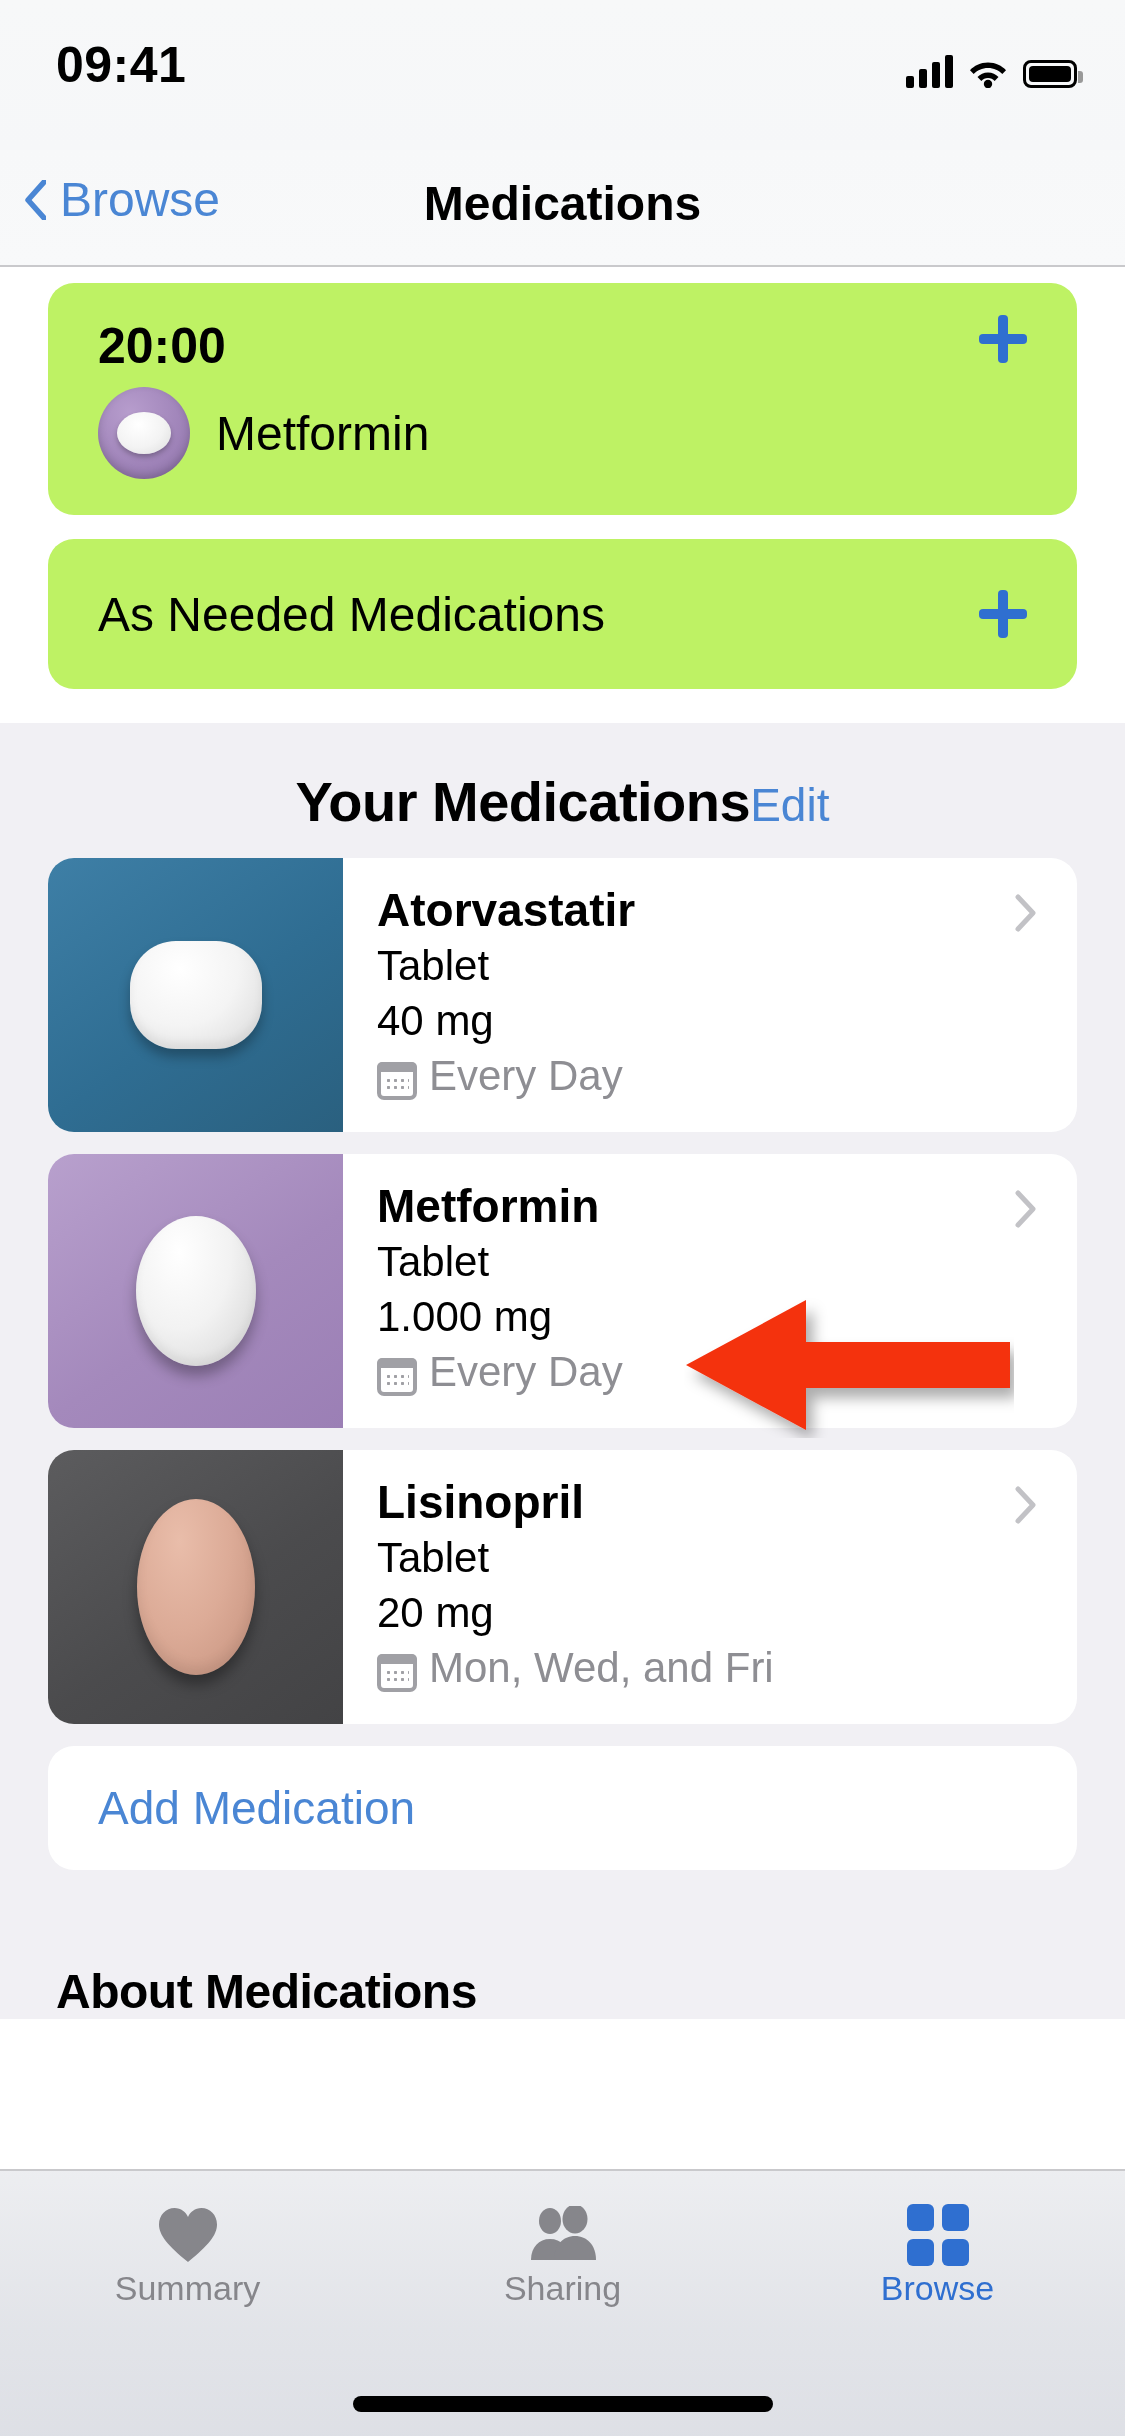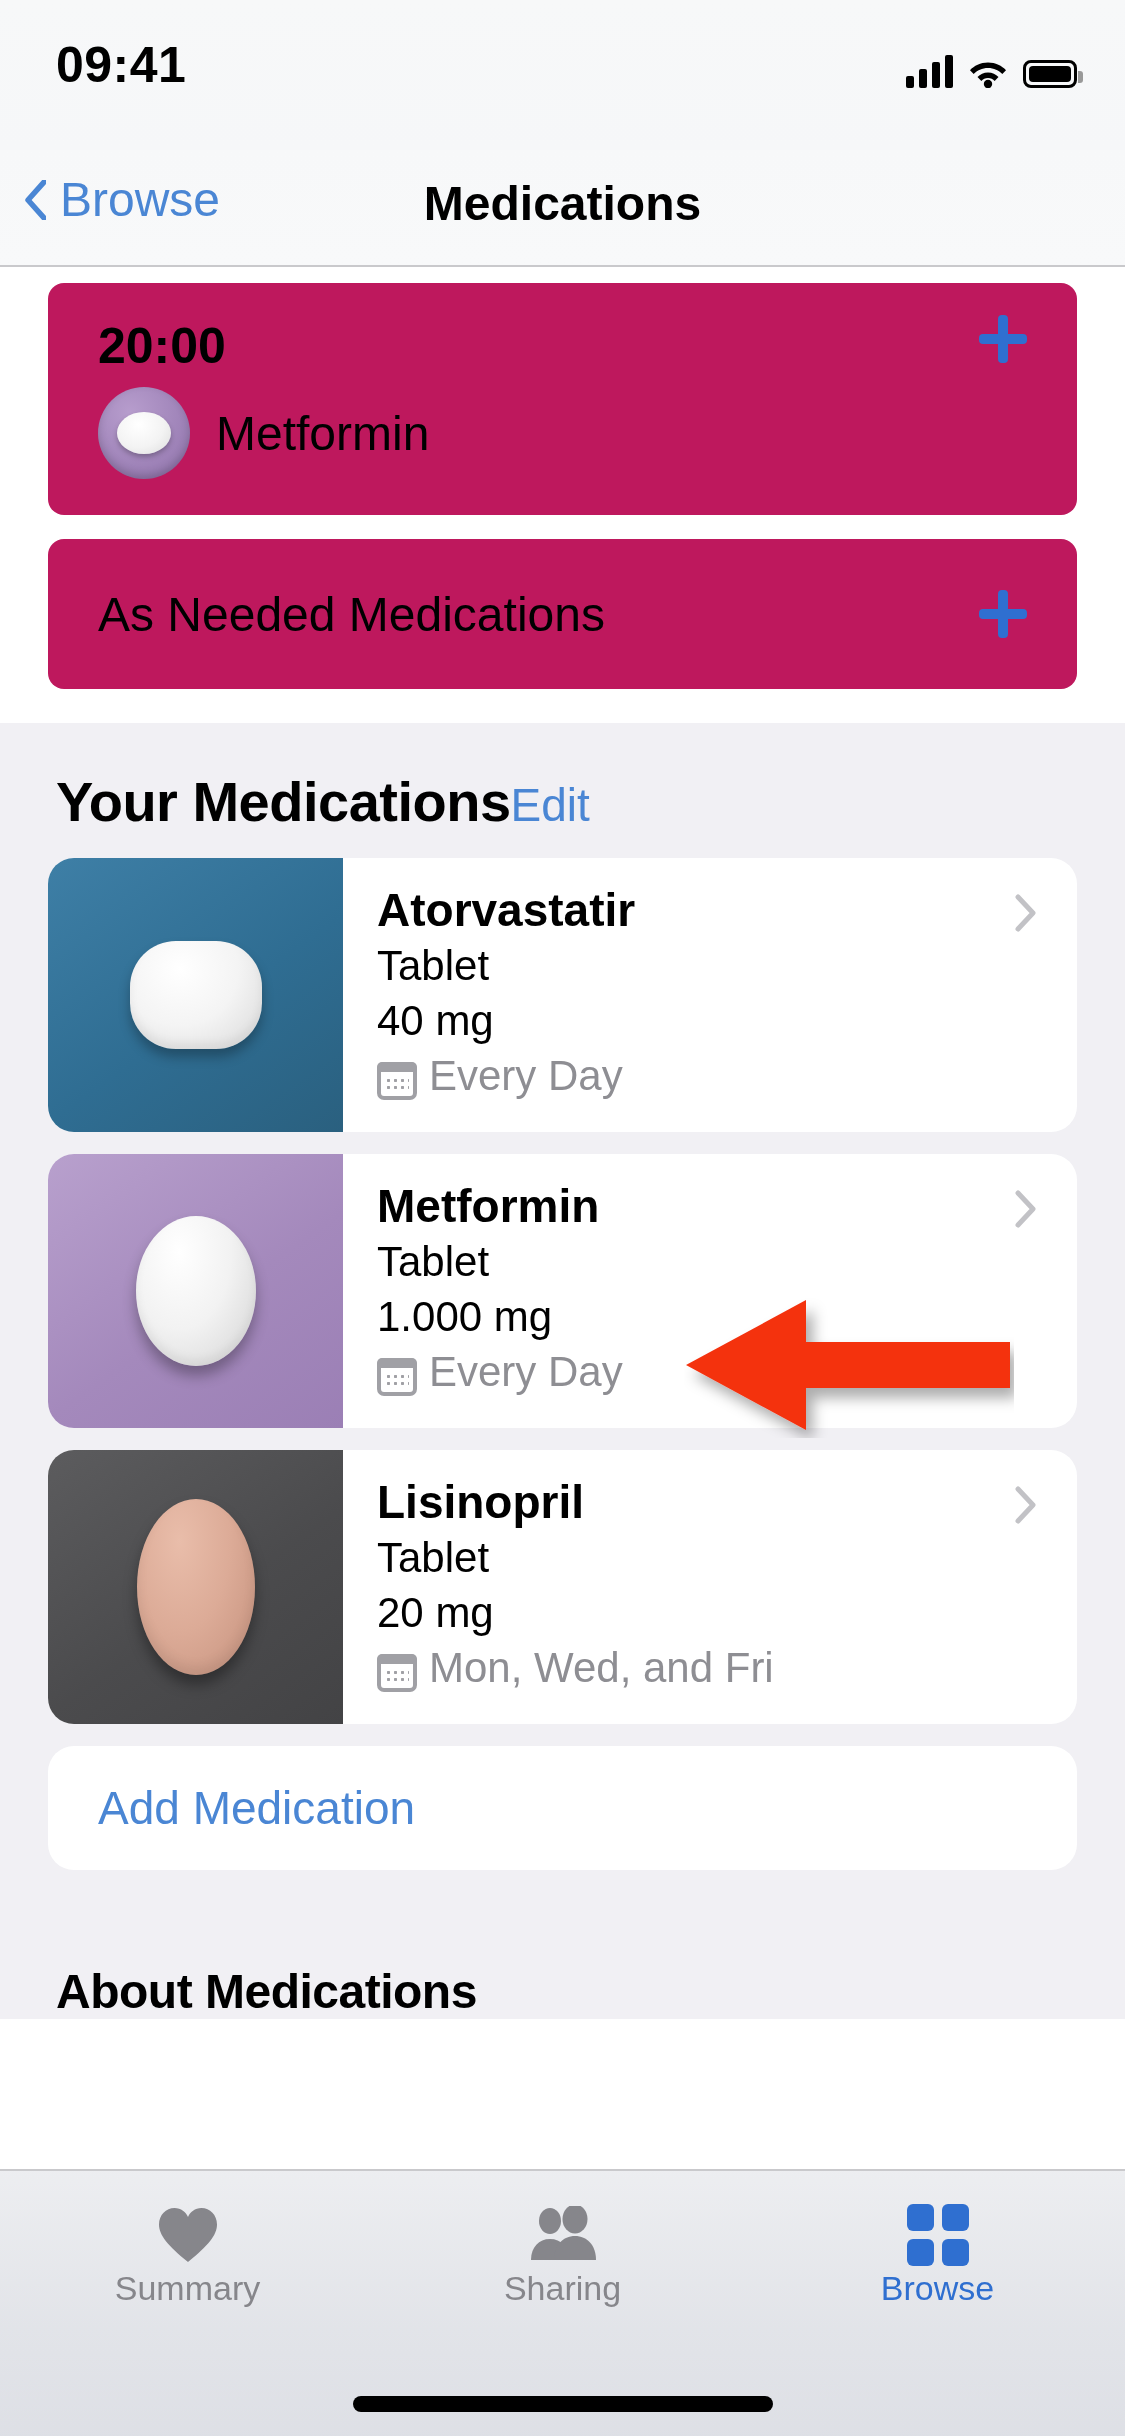--- a/index.html
+++ b/index.html
@@ -70,8 +70,8 @@
   .sched-card{
     position:relative;
     margin:0 48px 24px 48px;
-    background:#be185d;
-    border-radius:16px;
+    background:#bef264;
+    border-radius:26px;
   }
   .sched-time{
     font-size:50px; font-weight:bold; color:#000;

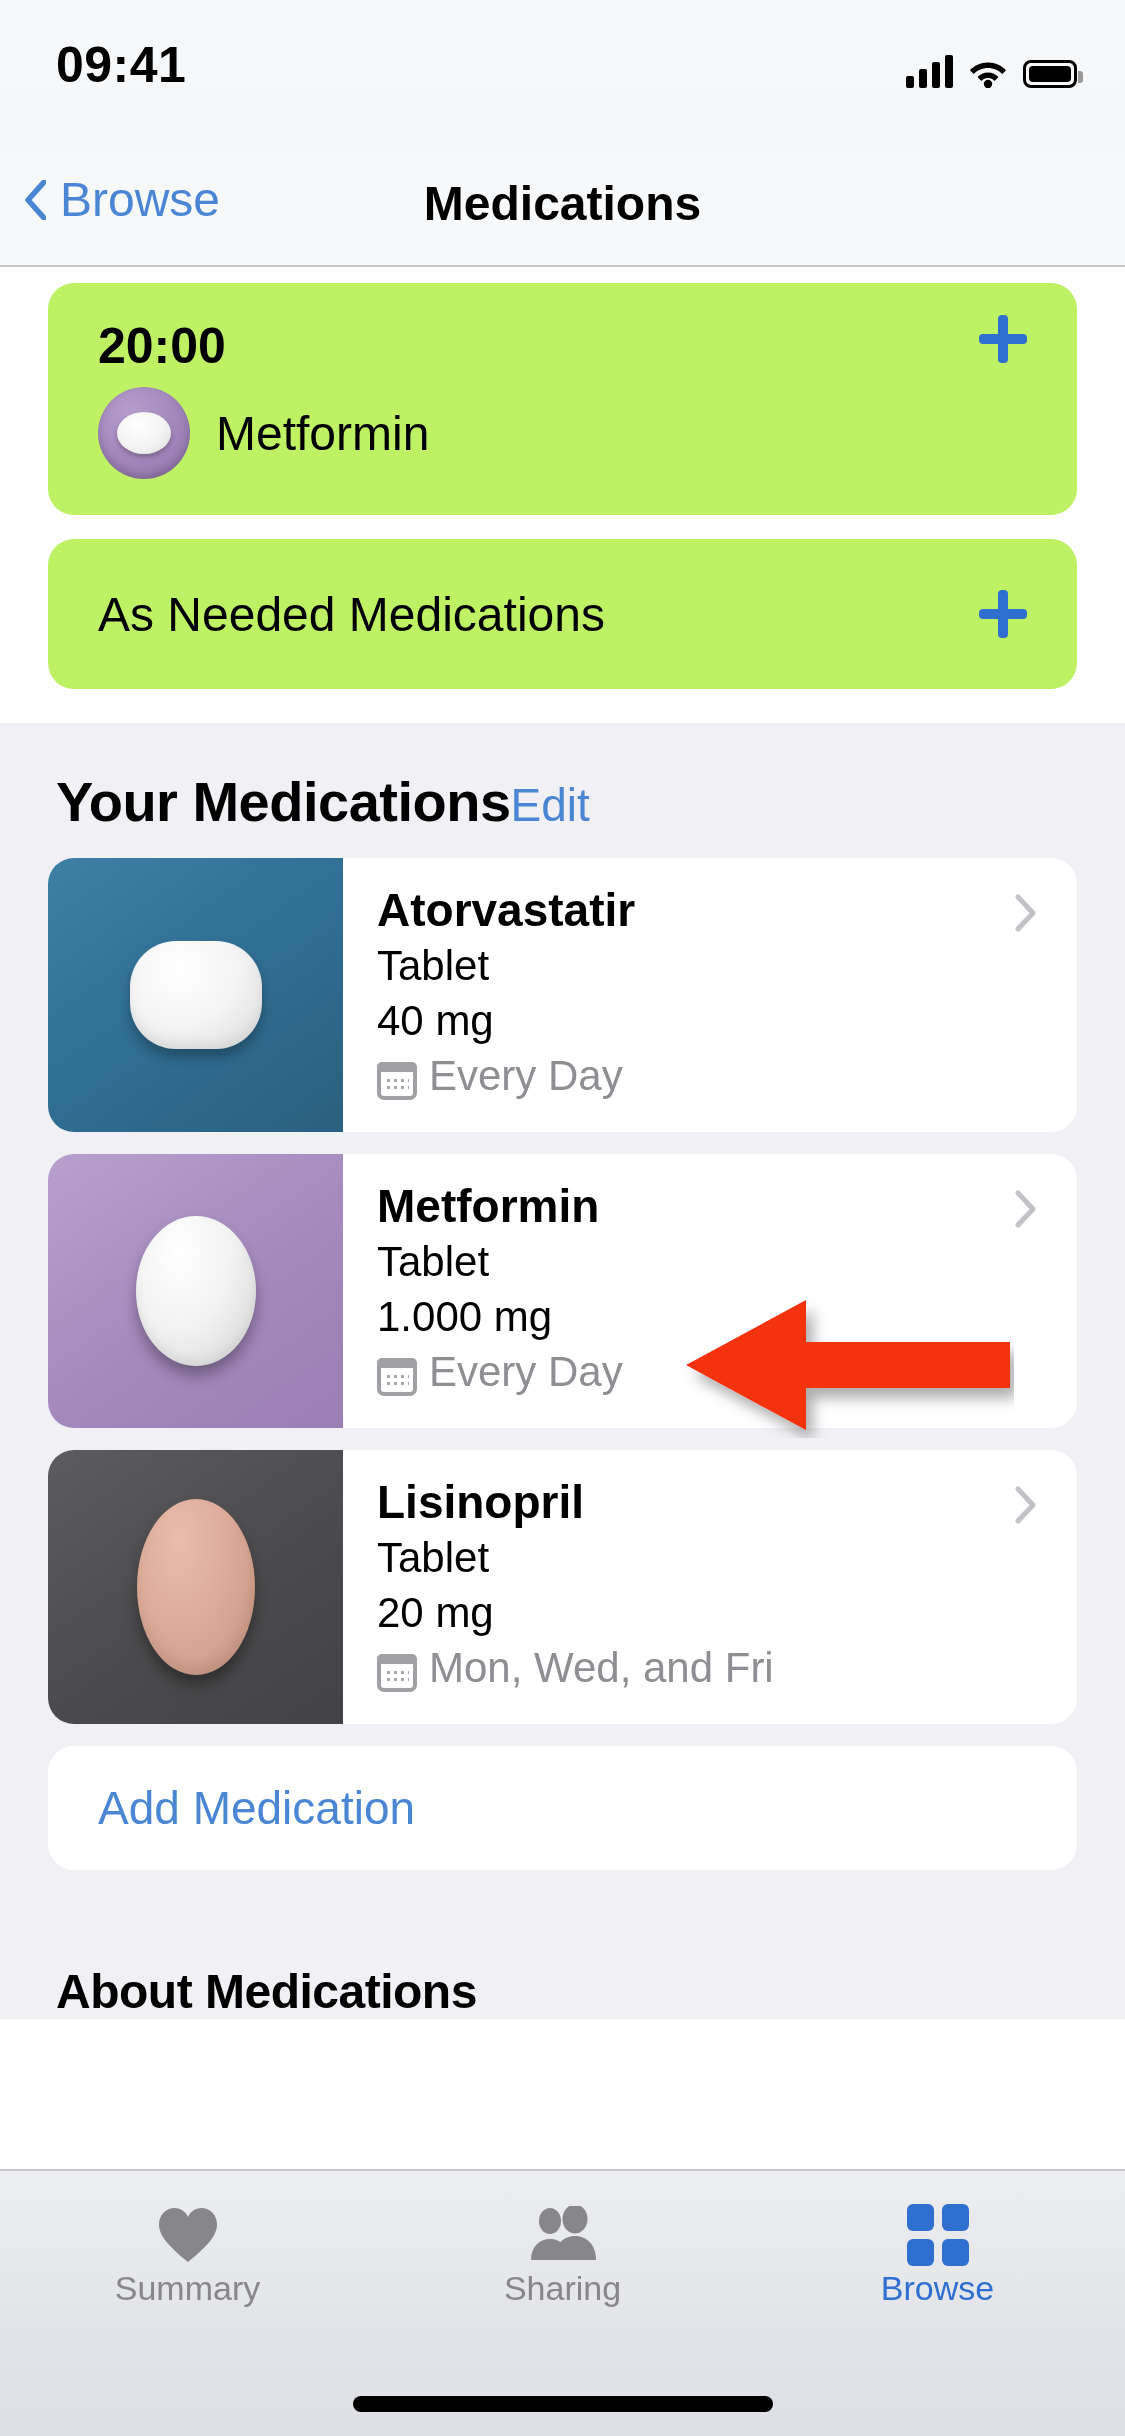--- a/index.html
+++ b/index.html
@@ -117,7 +117,7 @@
     padding:46px 0 0 0;
   }
   .group-header{
-    display:flex; align-items:baseline; justify-content:flex-start;
+    display:flex; align-items:baseline; justify-content:center;
     padding:0 56px 24px 56px;
   }
   .group-title{ font-size:56px; font-weight:bold; color:#000; letter-spacing:-.5px;}

